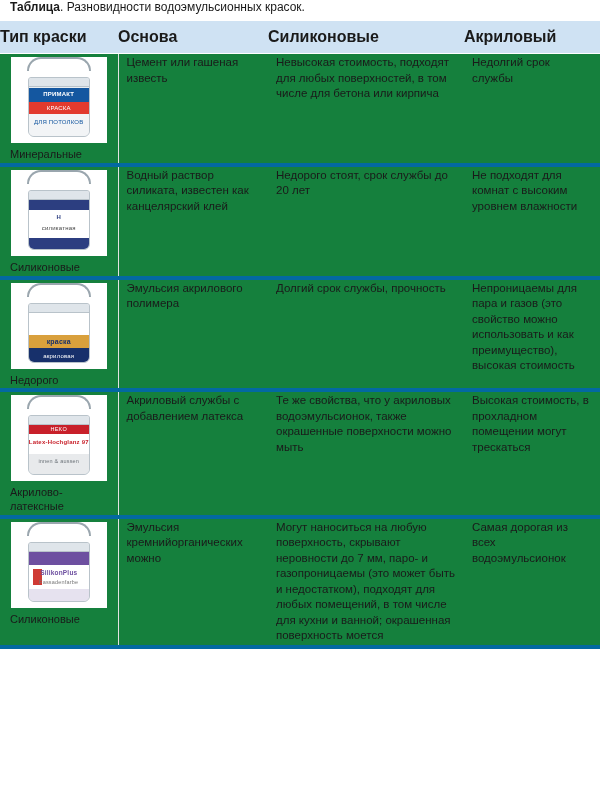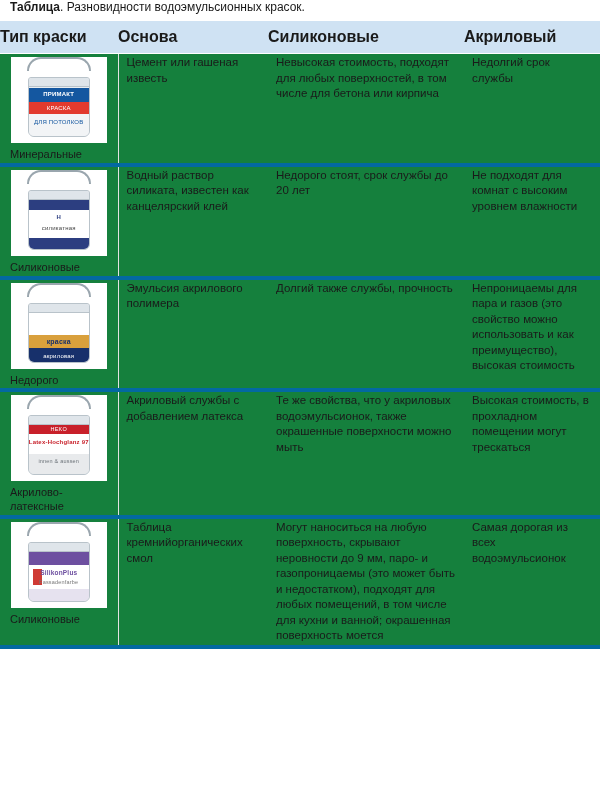--- a/index.html
+++ b/index.html
@@ -251,7 +251,7 @@
           <div class="type-label">Недорого</div>
         </td>
         <td>Эмульсия акрилового полимера</td>
-        <td>Долгий также службы, прочность</td>
+        <td>Долгий срок службы, прочность</td>
         <td>Непроницаемы для пара и газов (это свойство можно использовать и как преимущество), высокая стоимость</td>
       </tr>
 

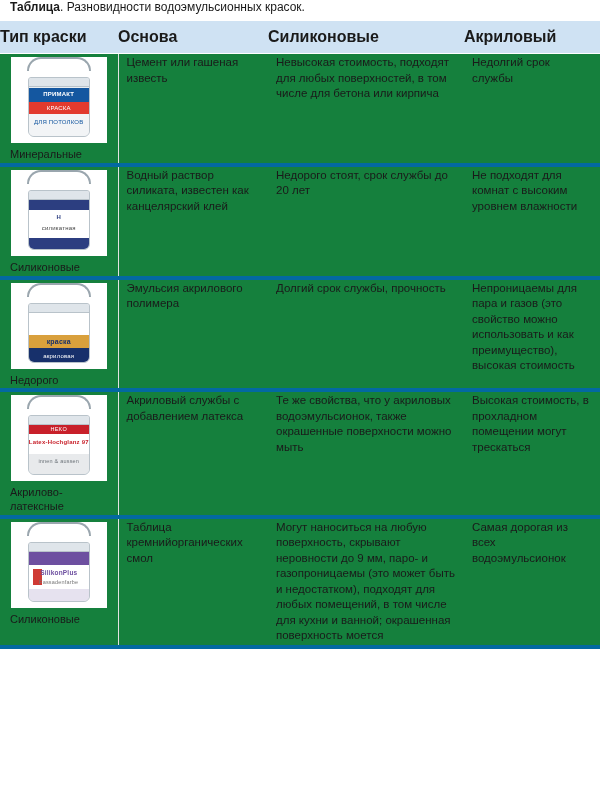--- a/index.html
+++ b/index.html
@@ -292,7 +292,7 @@
           </div>
           <div class="type-label">Силиконовые</div>
         </td>
-        <td>Таблица кремнийорганических смол</td>
+        <td>Эмульсия кремнийорганических можно</td>
         <td>Могут наноситься на любую поверхность, скрывают неровности до 9 мм, паро- и газопроницаемы (это может быть и недостатком), подходят для любых помещений, в том числе для кухни и ванной; окрашенная поверхность моется</td>
         <td>Самая дорогая из всех водоэмульсионок</td>
       </tr>

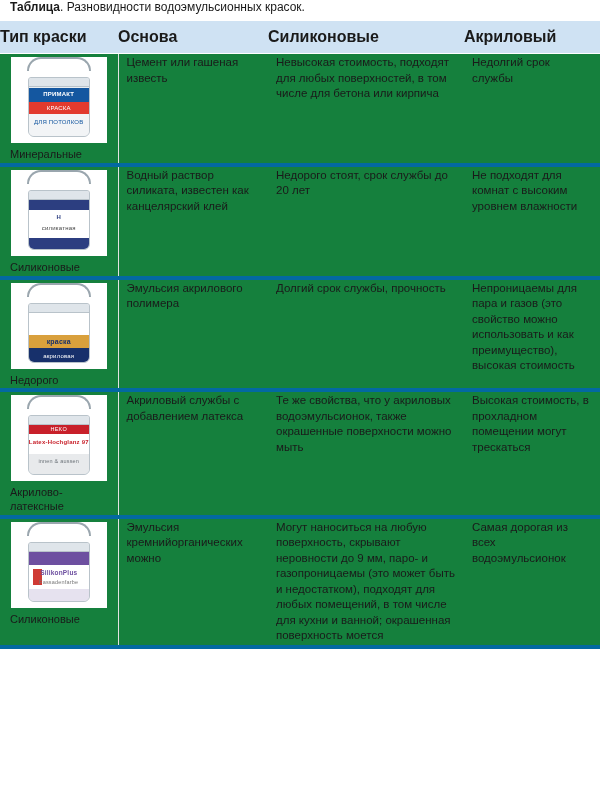--- a/index.html
+++ b/index.html
@@ -293,7 +293,7 @@
           <div class="type-label">Силиконовые</div>
         </td>
         <td>Эмульсия кремнийорганических можно</td>
-        <td>Могут наноситься на любую поверхность, скрывают неровности до 9 мм, паро- и газопроницаемы (это может быть и недостатком), подходят для любых помещений, в том числе для кухни и ванной; окрашенная поверхность моется</td>
+        <td>Могут наноситься на любую поверхность, скрывают неровности до 7 мм, паро- и газопроницаемы (это может быть и недостатком), подходят для любых помещений, в том числе для кухни и ванной; окрашенная поверхность моется</td>
         <td>Самая дорогая из всех водоэмульсионок</td>
       </tr>
 

